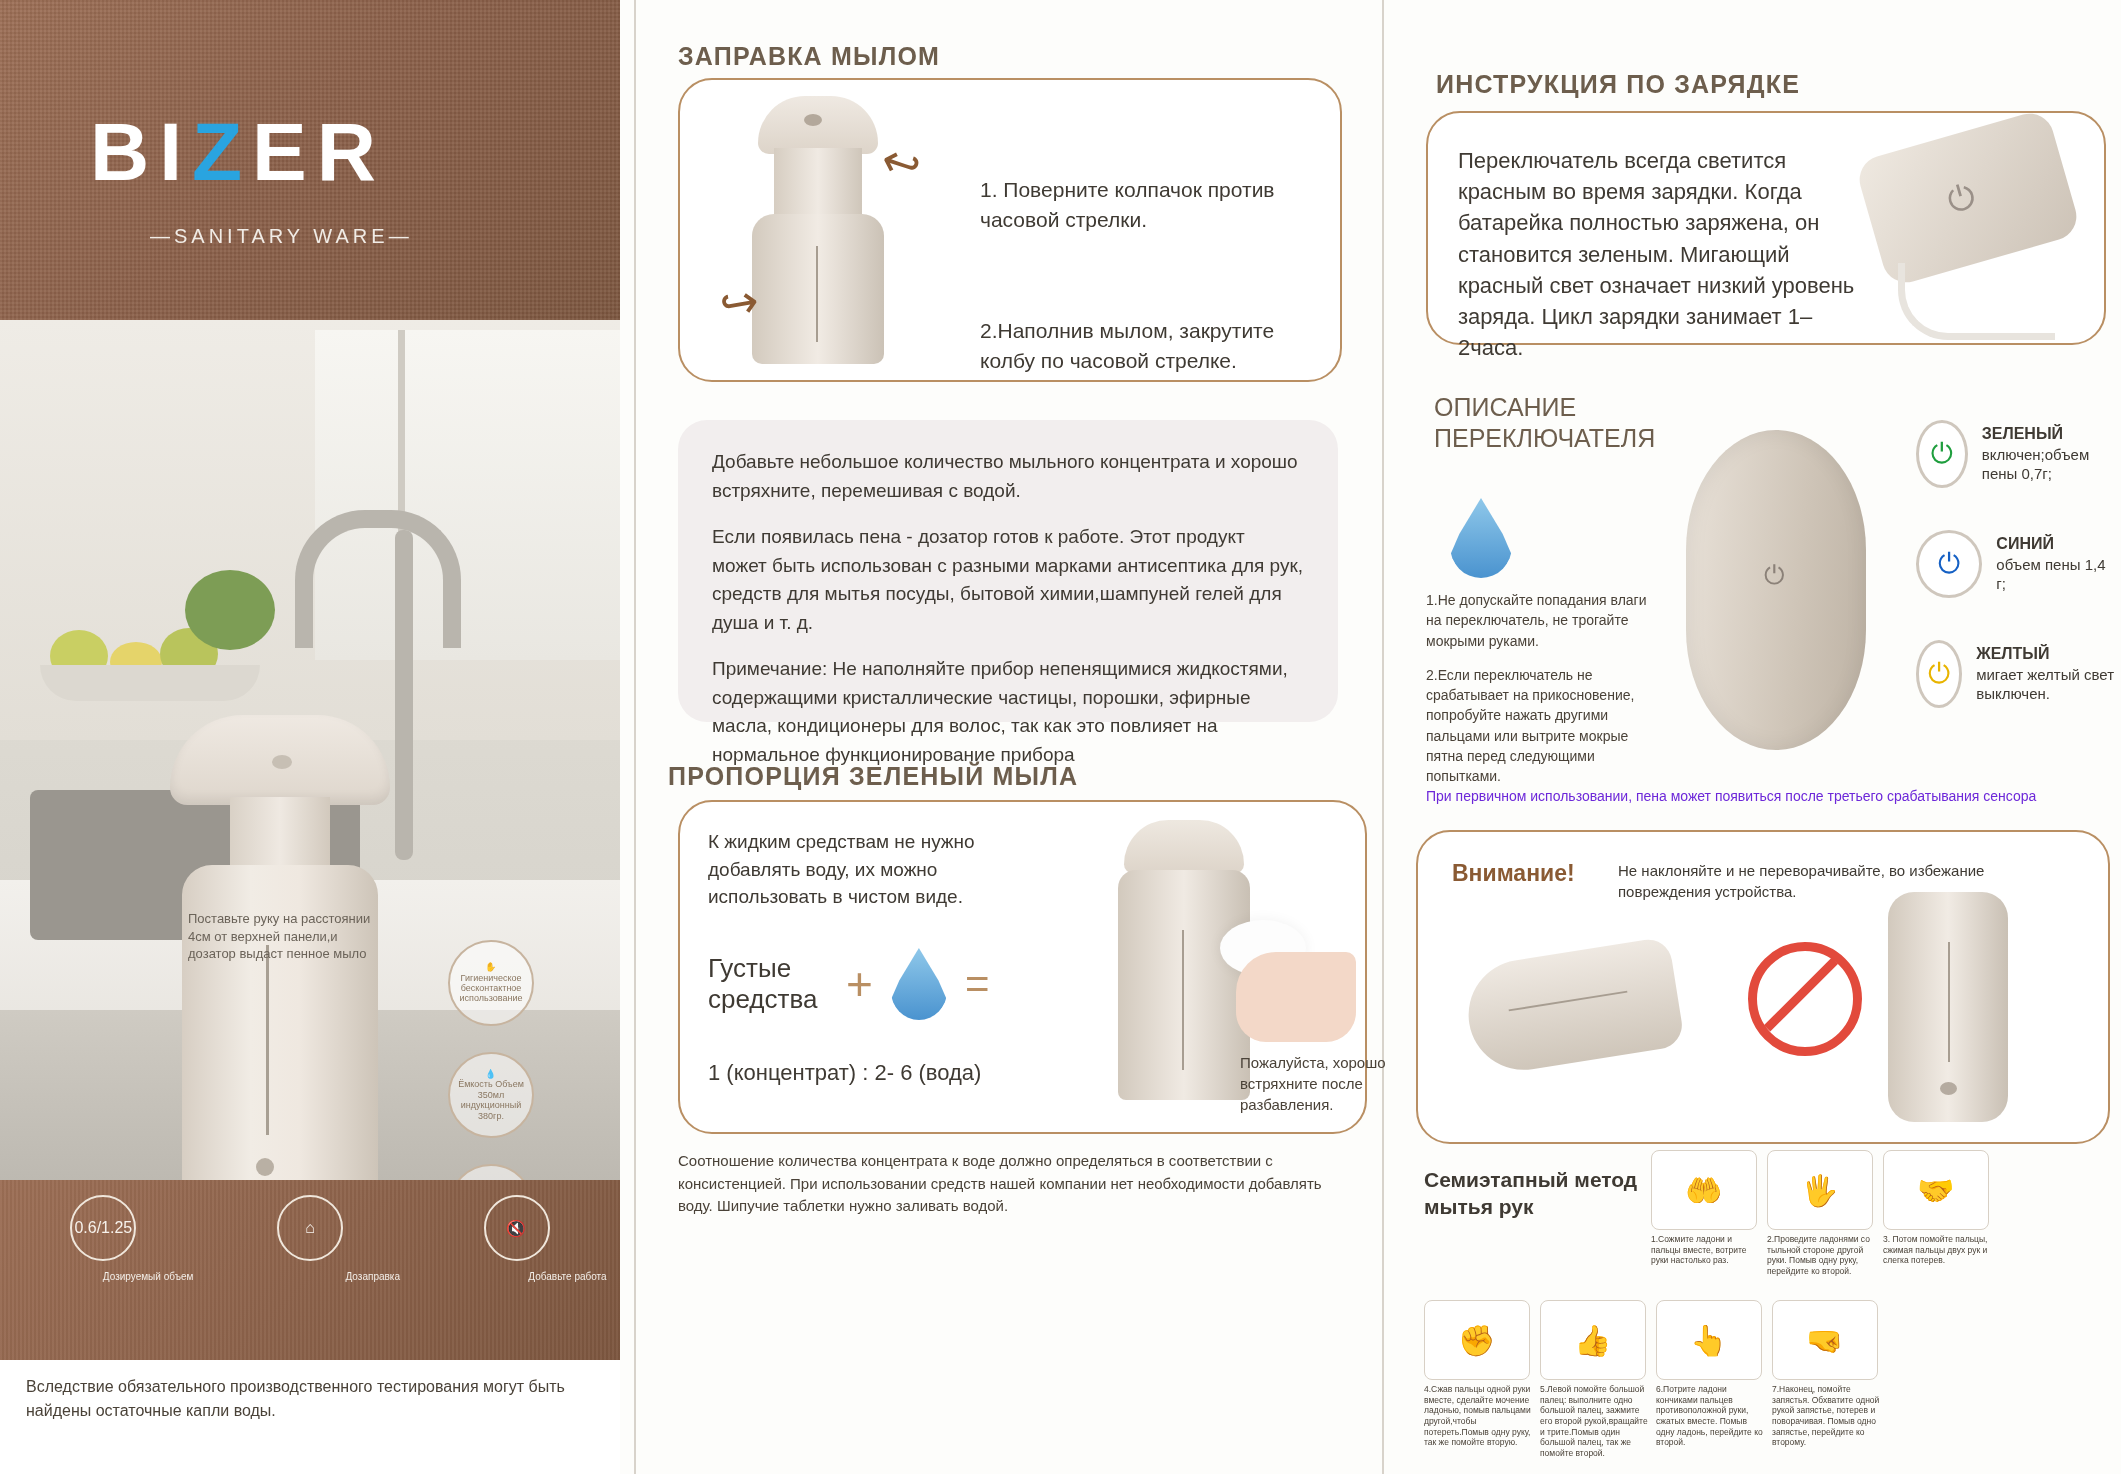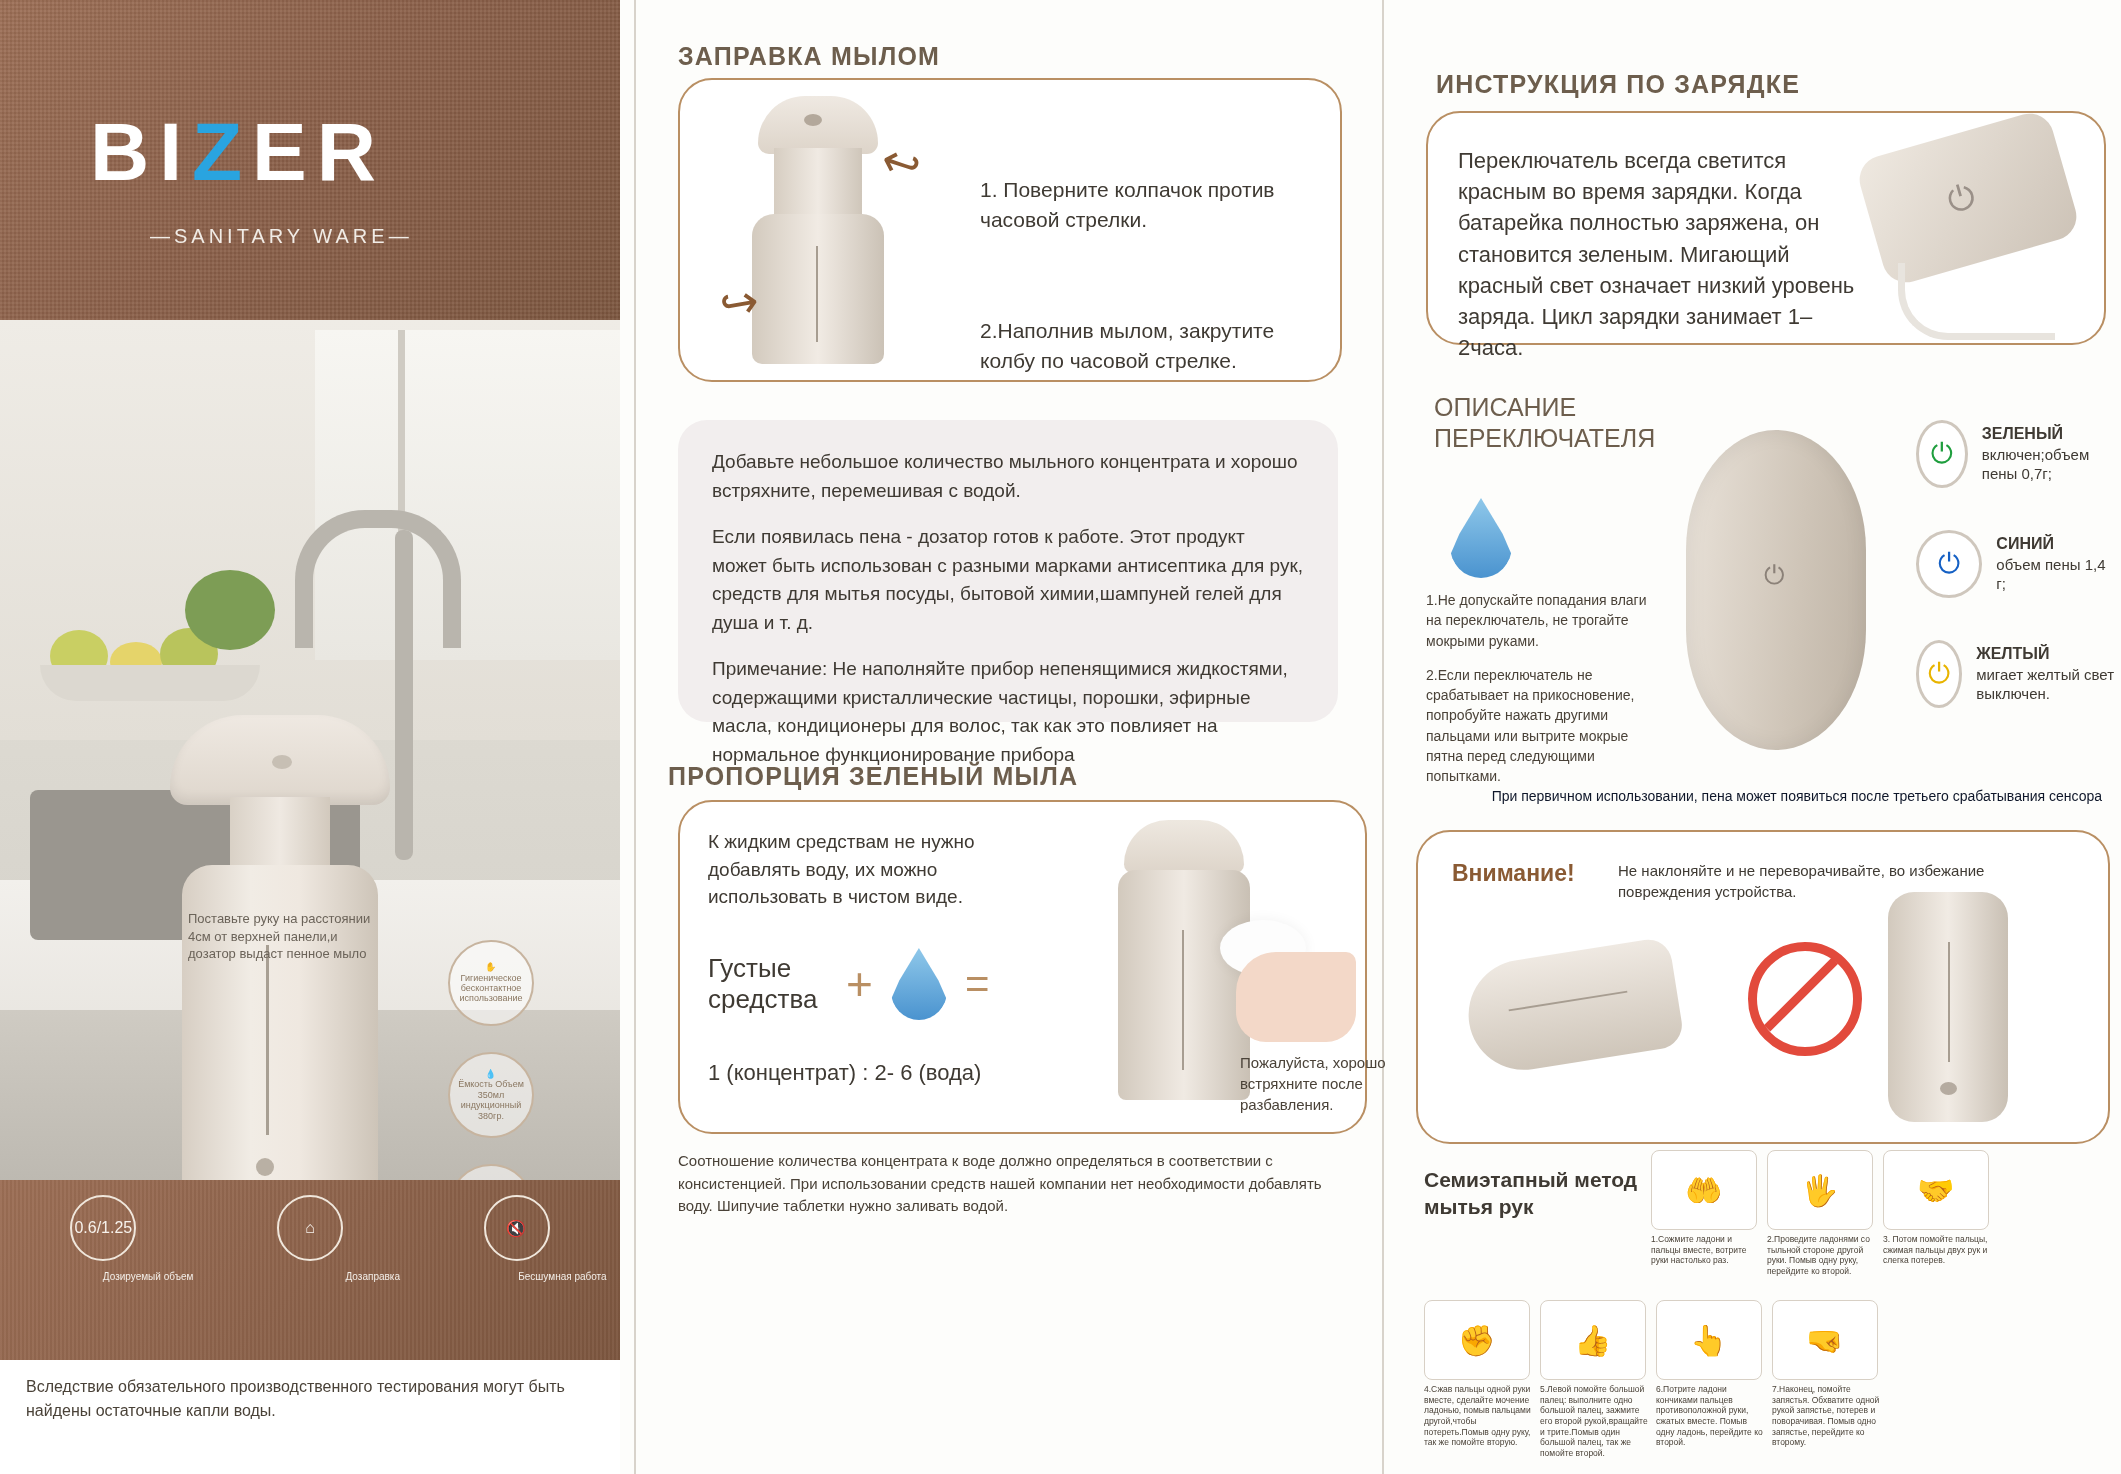--- a/index.html
+++ b/index.html
@@ -127,7 +127,7 @@
   .led{width:62px;height:62px;border-radius:50%;border:3px solid #cfc7bd;display:flex;align-items:center;justify-content:center;font-size:28px;margin-right:14px;background:#fff;}
   .led-txt{font-size:15px;line-height:1.3;color:#3f3a33;}
   .led-txt b{font-size:16px;}
-  .r-firstuse{position:absolute;left:30px;top:786px;width:676px;text-align:right;font-size:14px;color:#0f172a;line-height:1.5;}
+  .r-firstuse{position:absolute;left:30px;top:786px;width:676px;text-align:left;font-size:14px;color:#6d28d9;line-height:1.5;}
 
   .r-warn{position:absolute;left:20px;top:830px;width:690px;height:310px;}
   .r-warn-ttl{position:absolute;left:34px;top:28px;font-size:23px;color:#8a5a33;font-weight:700;}

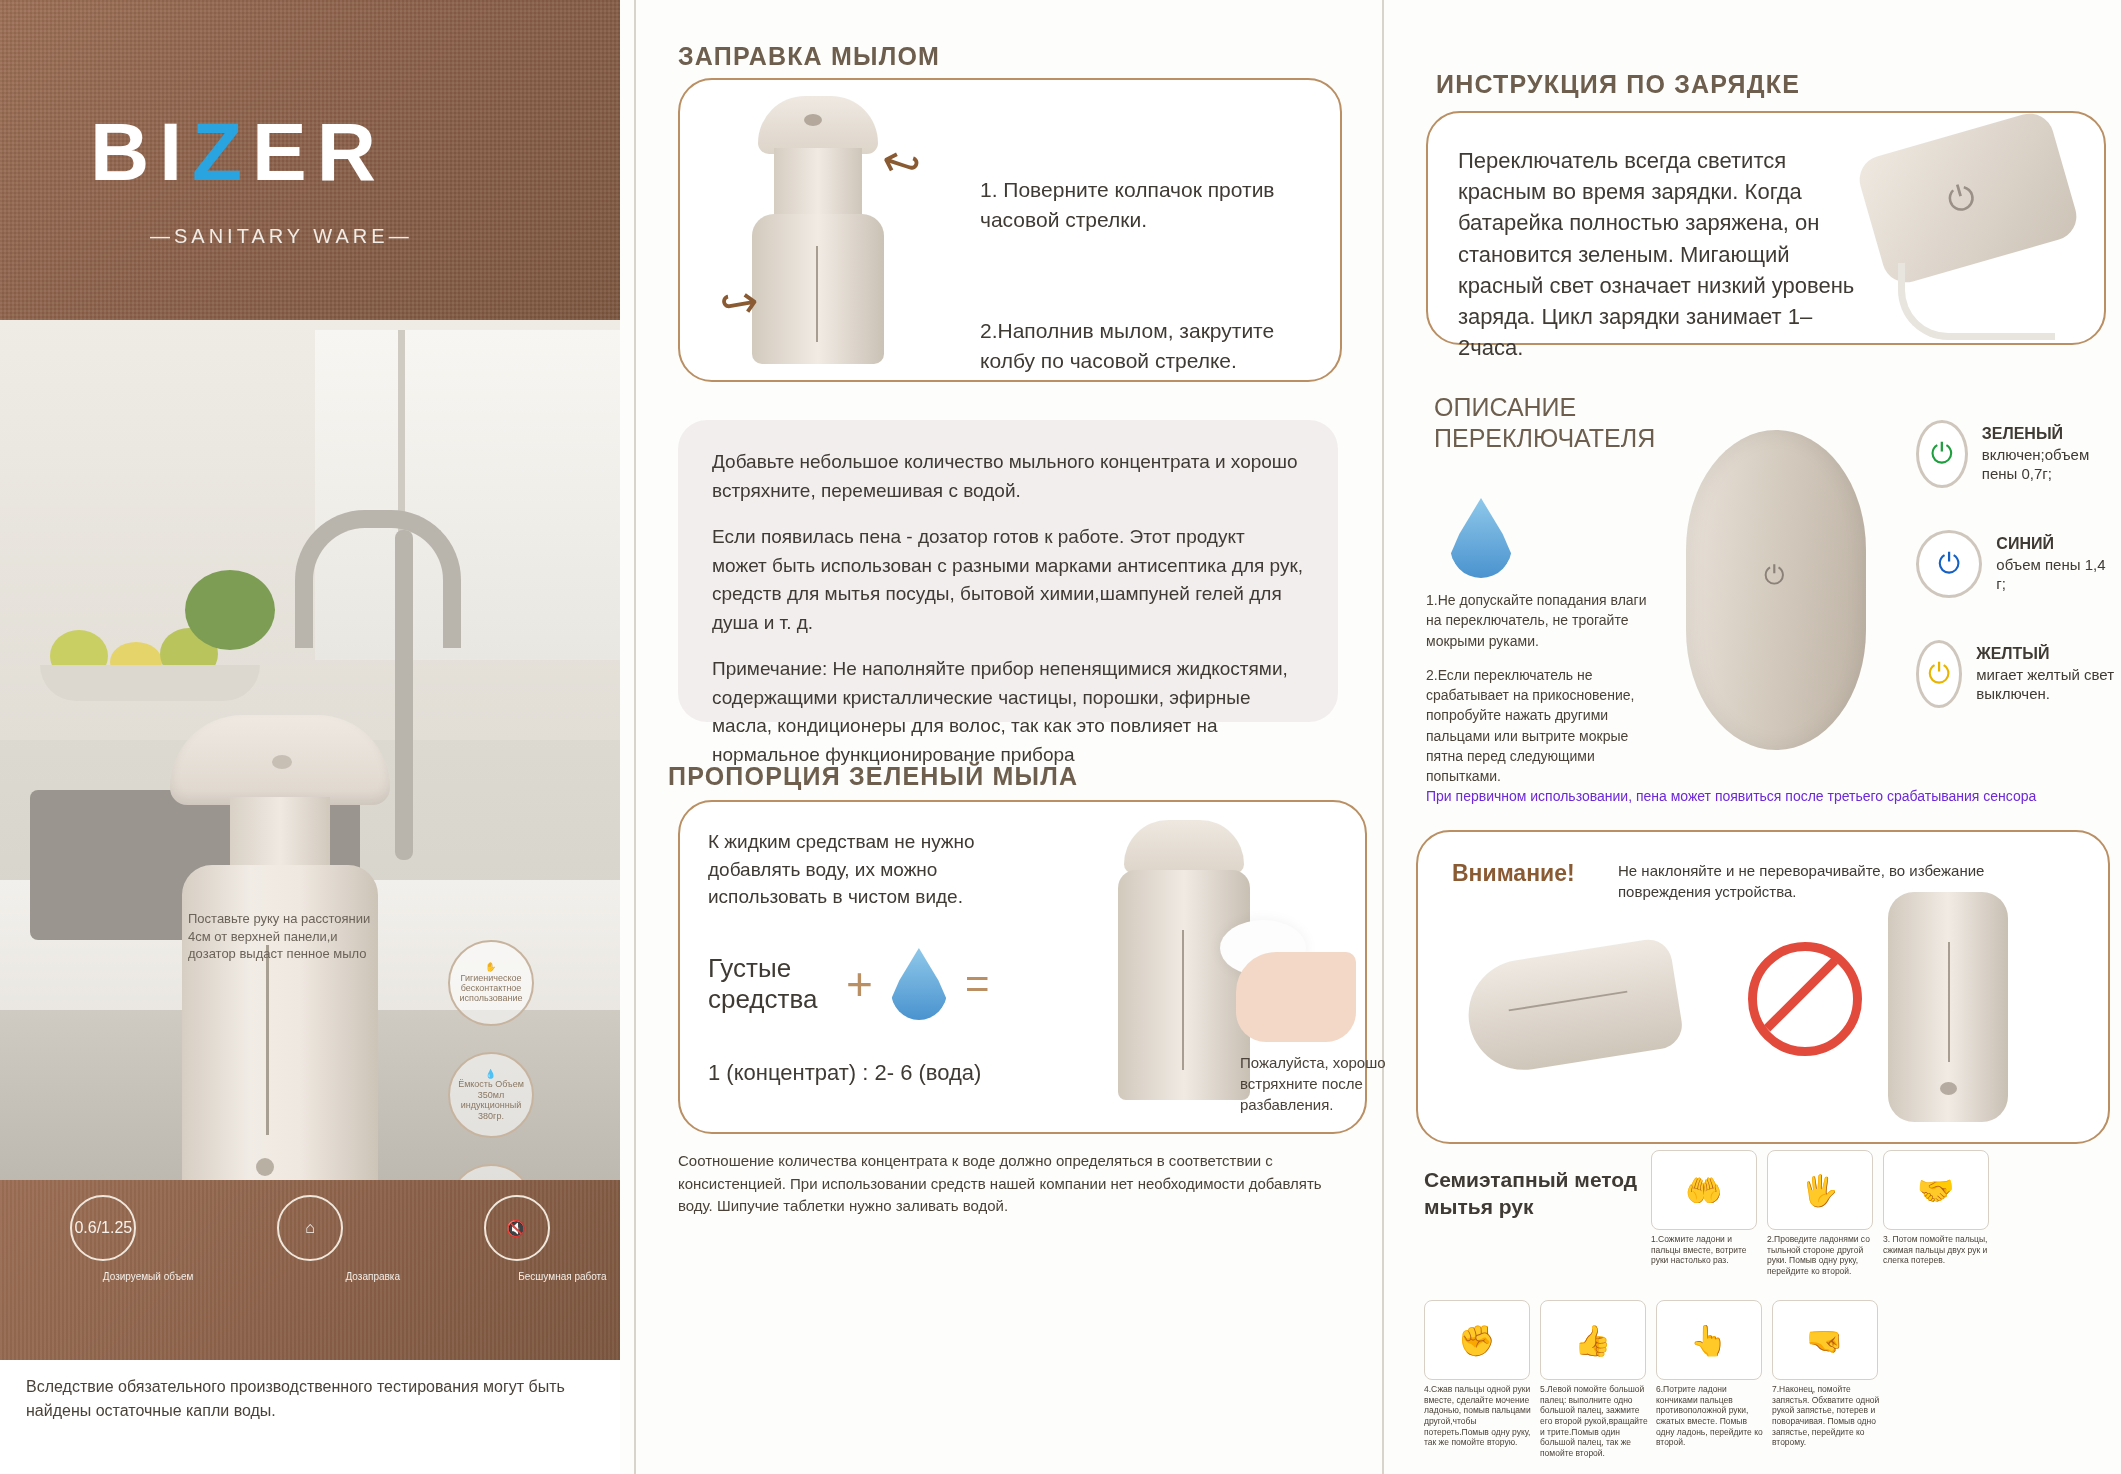--- a/index.html
+++ b/index.html
@@ -222,7 +222,7 @@
       </div>
       <div class="foot-item">
         <div class="foot-ic">🔇</div>
-        <div class="foot-lbl">Бесшумная работа</div>
+        <div class="foot-lbl">Добавьте работа</div>
       </div>
     </div>
     <div class="leftnote">Вследствие обязательного производственного тестирования могут быть найдены остаточные капли воды.</div>

